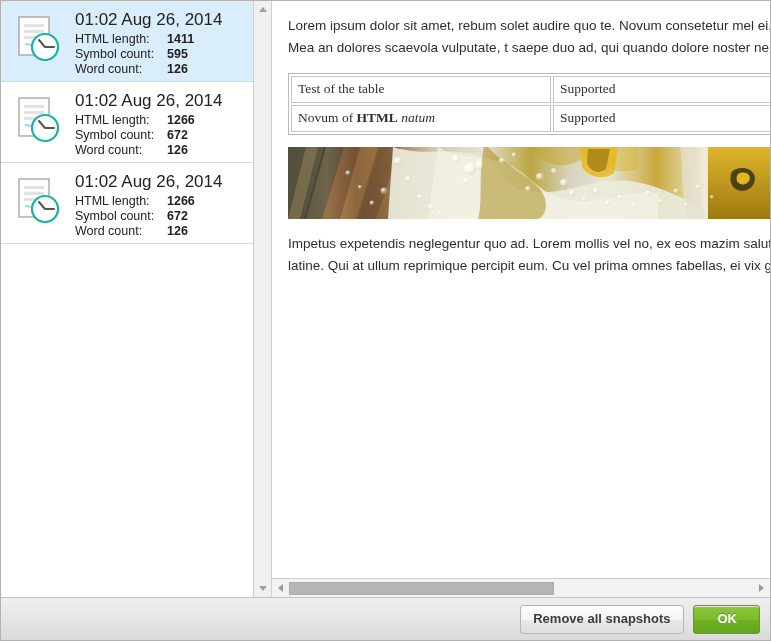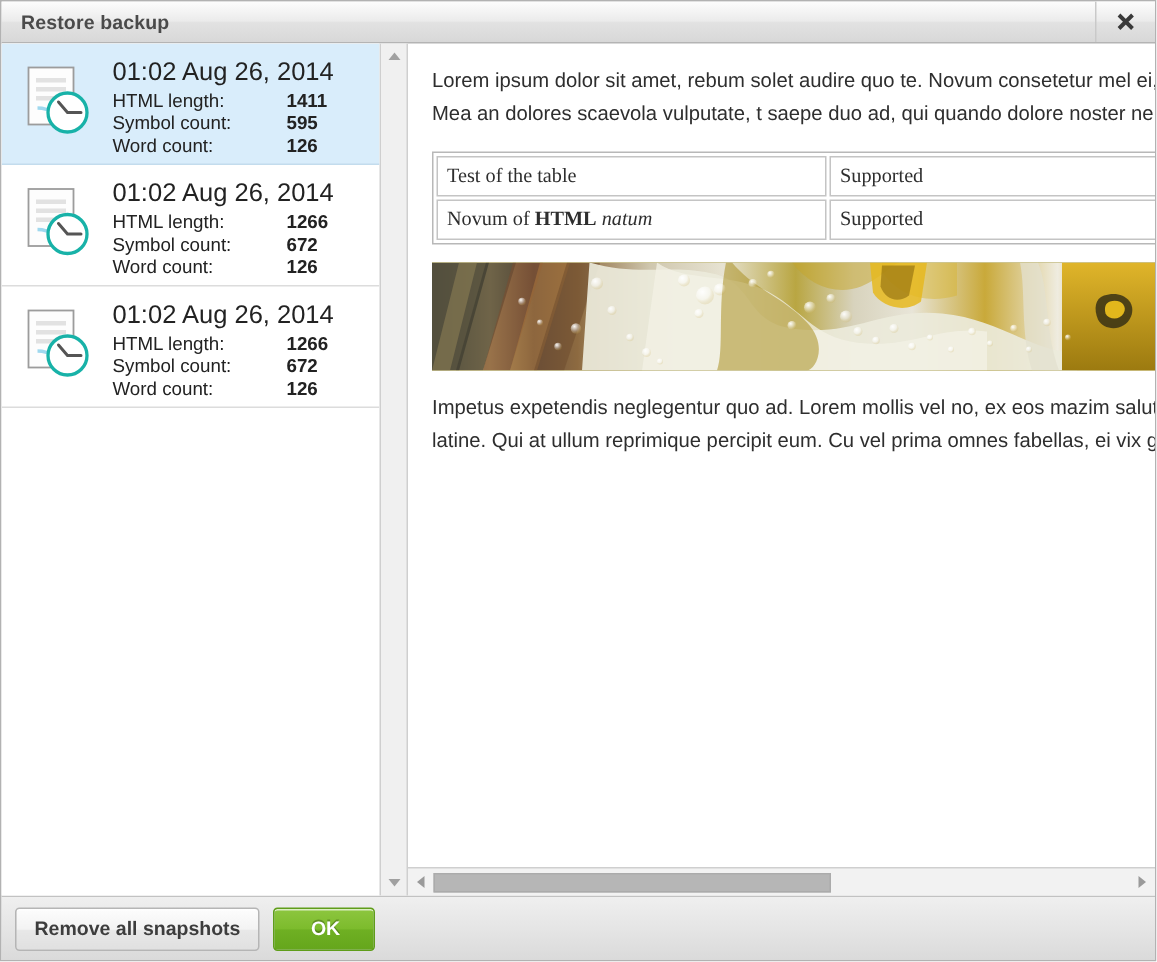--- a/index.html
+++ b/index.html
@@ -300,16 +300,6 @@
 
 <div class="dialog">
 
-  <div class="titlebar">
-    <div class="titlebar-title">Restore backup</div>
-    <div class="titlebar-close">
-      <span>
-        <svg width="13" height="13" viewBox="0 0 13 13">
-          <path d="M2 2 L11 11 M11 2 L2 11" stroke="#3a3a3a" stroke-width="2.6" stroke-linecap="butt" fill="none"></path>
-        </svg>
-      </span>
-    </div>
-  </div>
 
   <div class="dialog-body">
 

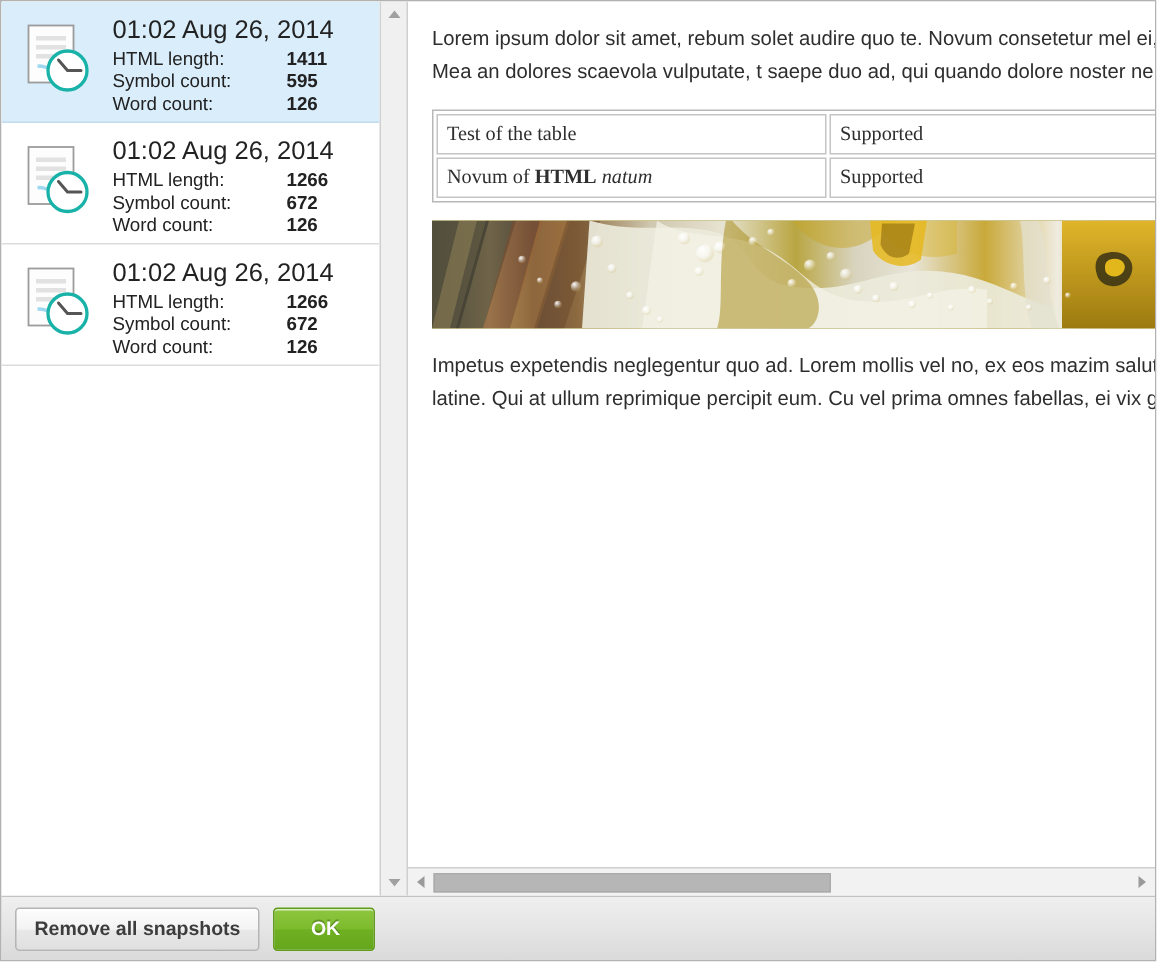--- a/index.html
+++ b/index.html
@@ -117,7 +117,6 @@
     line-height: 15px;
     color: #222222;
     white-space: nowrap;
-    gap: 24px;
   }
   .stat-label { width: 92px; flex: 0 0 92px; }
   .stat-value { font-weight: bold; }

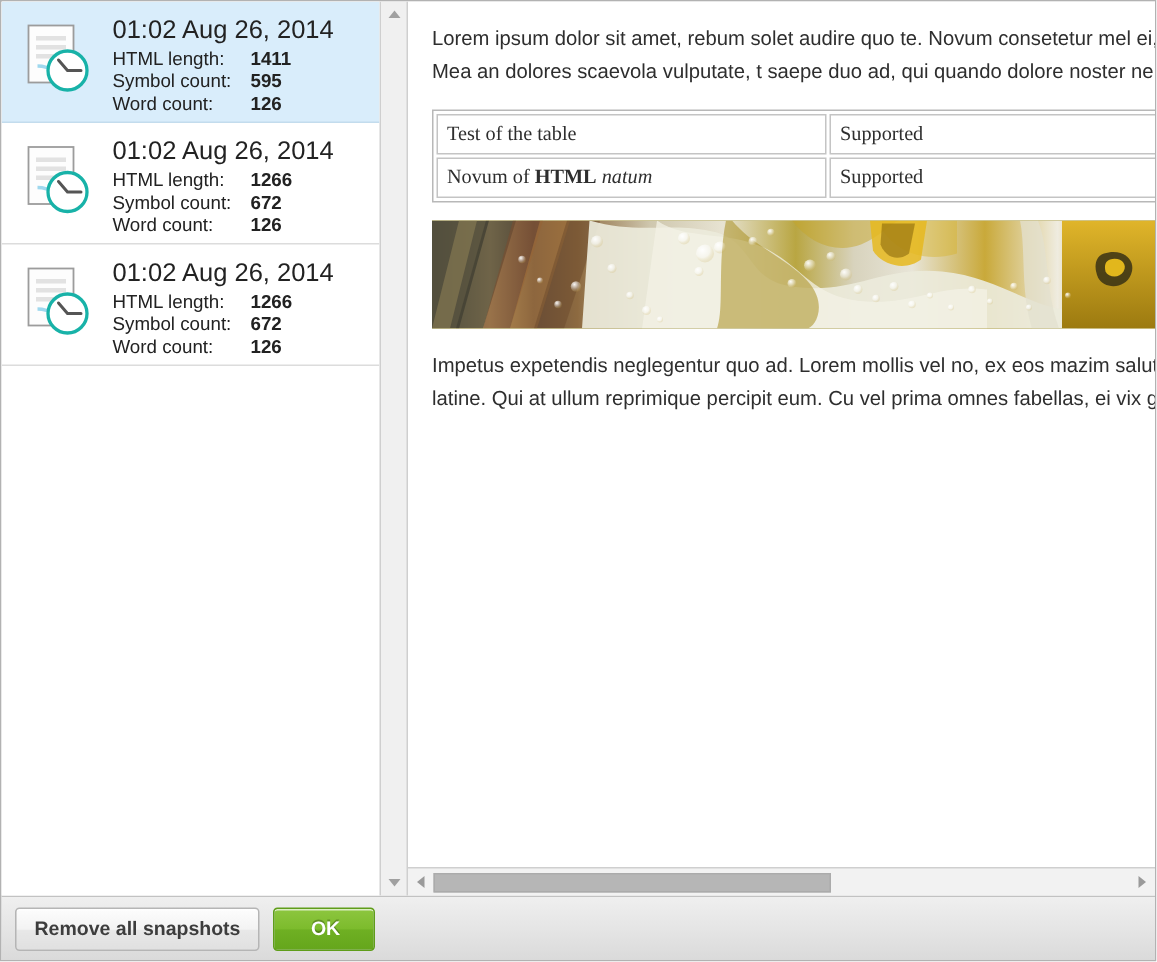--- a/index.html
+++ b/index.html
@@ -267,7 +267,7 @@
     border-top: 1px solid #c2c2c2;
     display: flex;
     align-items: center;
-    justify-content: flex-start;
+    justify-content: flex-end;
     padding-right: 10px;
     box-sizing: border-box;
   }

